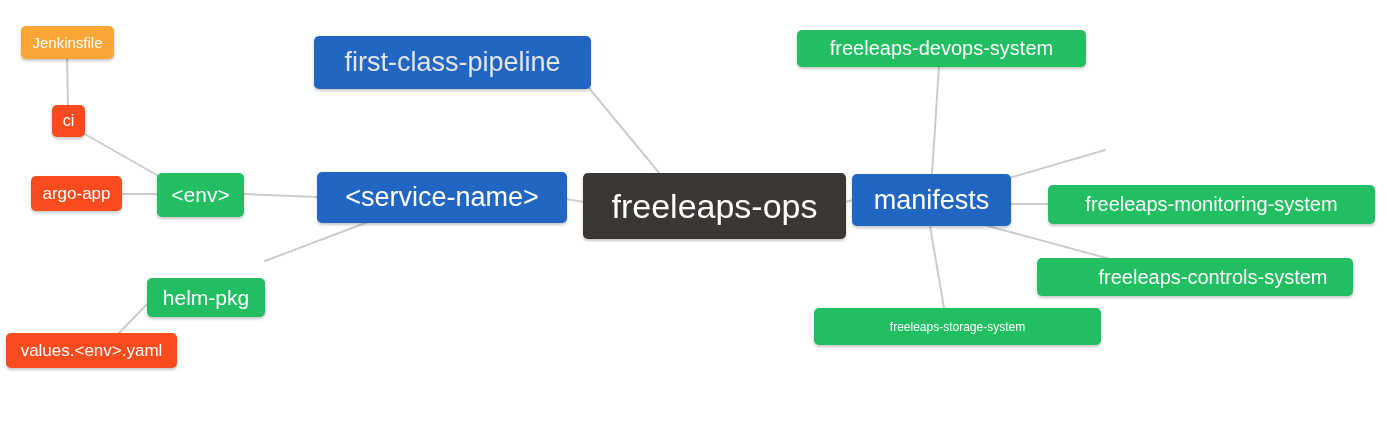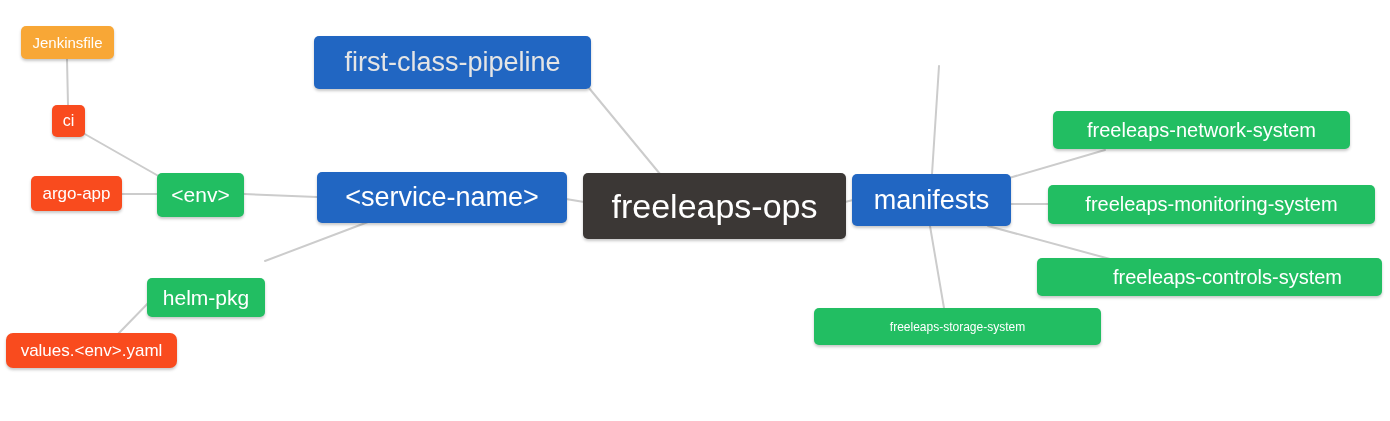--- a/index.html
+++ b/index.html
@@ -89,6 +89,9 @@
     <div class="node" style="left: 852px; top: 174px; width: 159px; height: 52px; font-size: 27px; background: rgb(33, 102, 194); color: rgb(255, 255, 255);">
       <span>manifests</span>
     </div>
+    <div class="node" style="left: 797px; top: 30px; width: 289px; height: 37px; font-size: 20px; background: rgb(34, 190, 98); color: rgb(255, 255, 255);">
+      <span>freeleaps-devops-system</span>
+    </div>
     <div class="node" style="left: 1053px; top: 111px; width: 297px; height: 38px; font-size: 20px; background: rgb(34, 190, 98); color: rgb(255, 255, 255);">
       <span>freeleaps-network-system</span>
     </div>

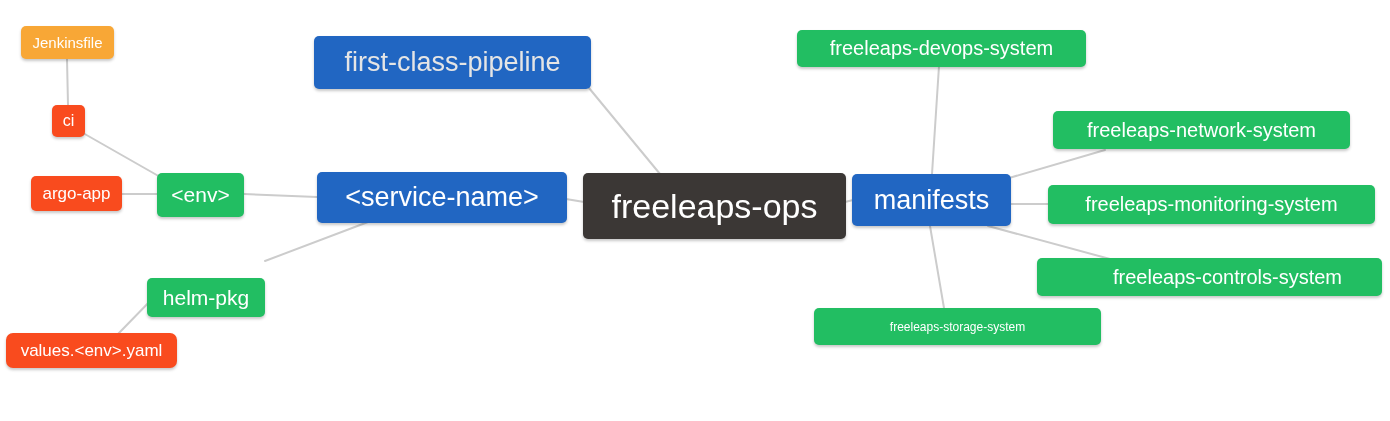--- a/index.html
+++ b/index.html
@@ -92,9 +92,6 @@
     <div class="node" style="left: 797px; top: 30px; width: 289px; height: 37px; font-size: 20px; background: rgb(34, 190, 98); color: rgb(255, 255, 255);">
       <span>freeleaps-devops-system</span>
     </div>
-    <div class="node" style="left: 1053px; top: 111px; width: 297px; height: 38px; font-size: 20px; background: rgb(34, 190, 98); color: rgb(255, 255, 255);">
-      <span>freeleaps-network-system</span>
-    </div>
     <div class="node" style="left: 1048px; top: 185px; width: 327px; height: 39px; font-size: 20px; background: rgb(34, 190, 98); color: rgb(255, 255, 255);">
       <span>freeleaps-monitoring-system</span>
     </div>

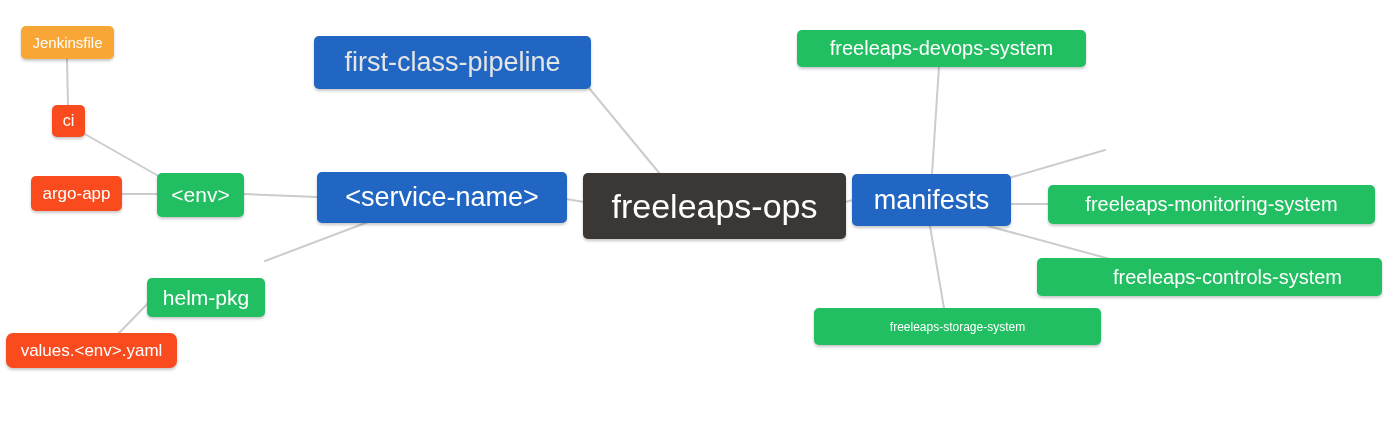--- a/index.html
+++ b/index.html
@@ -95,7 +95,7 @@
     <div class="node" style="left: 1048px; top: 185px; width: 327px; height: 39px; font-size: 20px; background: rgb(34, 190, 98); color: rgb(255, 255, 255);">
       <span>freeleaps-monitoring-system</span>
     </div>
-    <div class="node" style="left: 1037px; top: 258px; width: 345px; height: 38px; font-size: 20px; background: rgb(34, 190, 98); color: rgb(255, 255, 255); padding-left: 36px;">
+    <div class="node" style="left: 1037px; top: 258px; width: 316px; height: 38px; font-size: 20px; background: rgb(34, 190, 98); color: rgb(255, 255, 255); padding-left: 36px;">
       <span>freeleaps-controls-system</span>
     </div>
     <div class="node" style="left: 814px; top: 308px; width: 287px; height: 37px; font-size: 12px; background: rgb(34, 190, 98); color: rgb(255, 255, 255);">

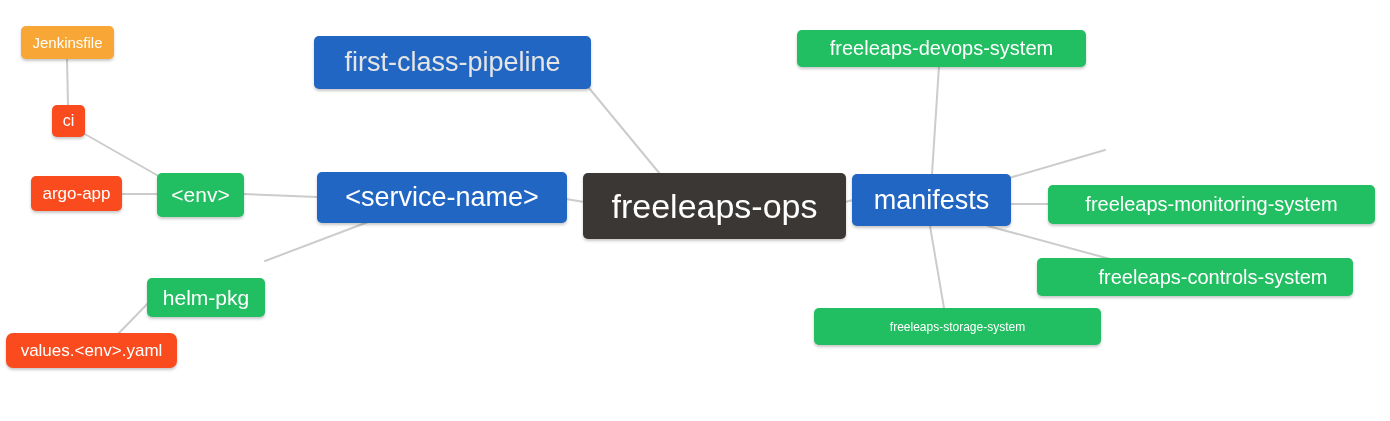--- a/index.html
+++ b/index.html
@@ -74,7 +74,7 @@
     <div class="node" style="left: 147px; top: 257px; width: 118px; height: 39px; font-size: 21px; background: rgb(34, 190, 98); color: rgb(255, 255, 255); margin-top: 21px;">
       <span>helm-pkg</span>
     </div>
-    <div class="node" style="left: 6px; top: 333px; width: 171px; height: 35px; font-size: 17px; background: rgb(249, 75, 30); color: rgb(255, 255, 255); border-radius: 7px;">
+    <div class="node" style="left: 6px; top: 333px; width: 171px; height: 35px; font-size: 17px; background: rgb(249, 75, 30); color: rgb(255, 255, 255);">
       <span>values.&lt;env&gt;.yaml</span>
     </div>
     <div class="node" style="left: 314px; top: 36px; width: 277px; height: 53px; font-size: 27px; background: rgb(33, 102, 194); color: #e5e5e5;">

